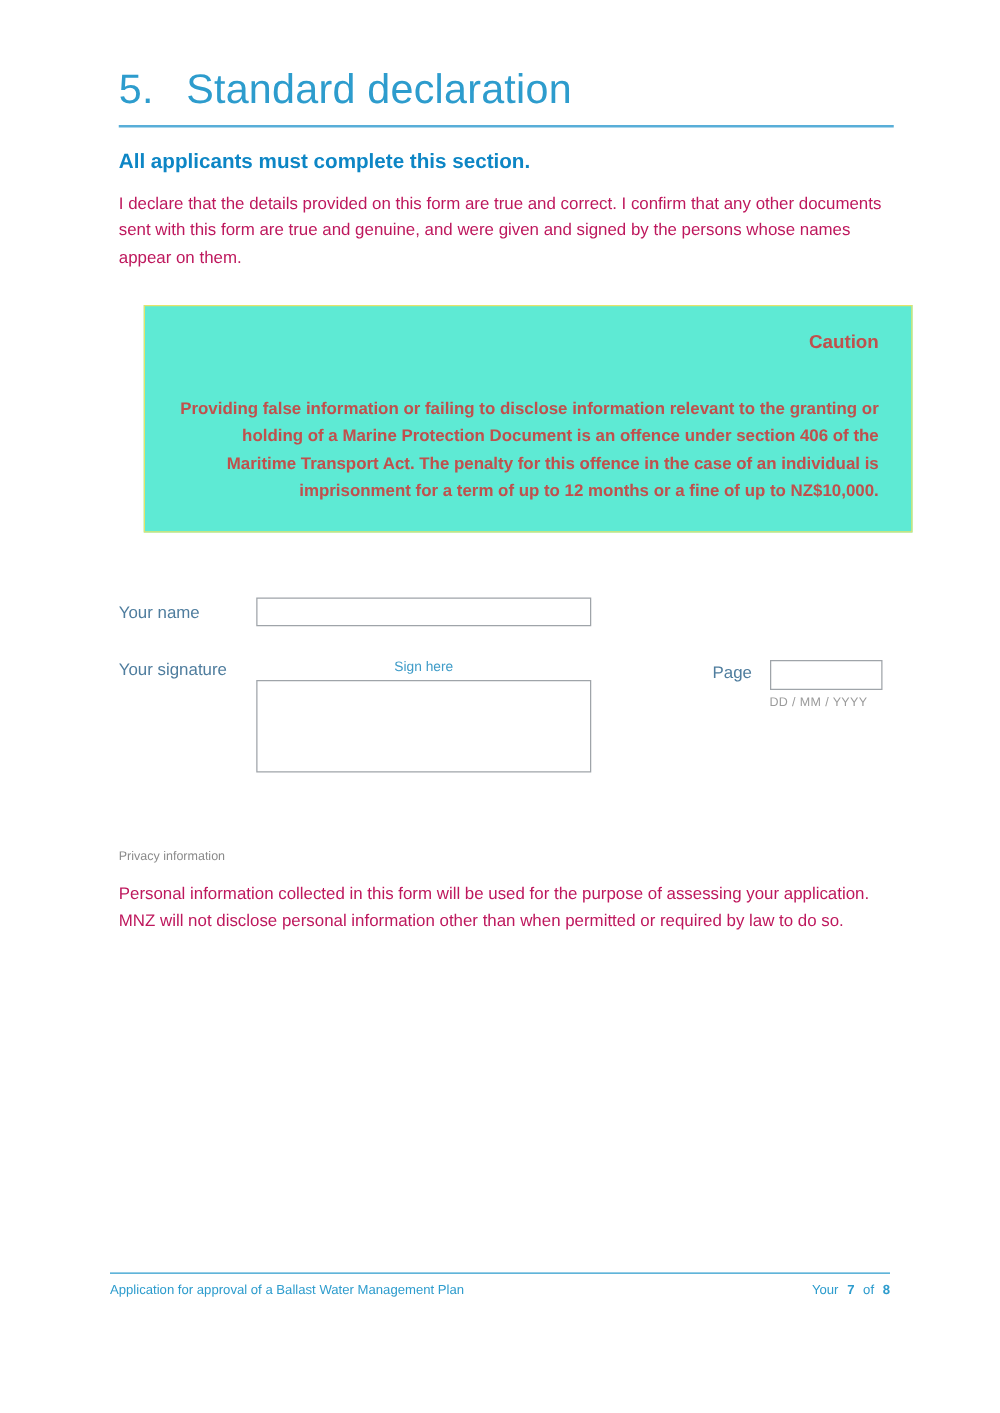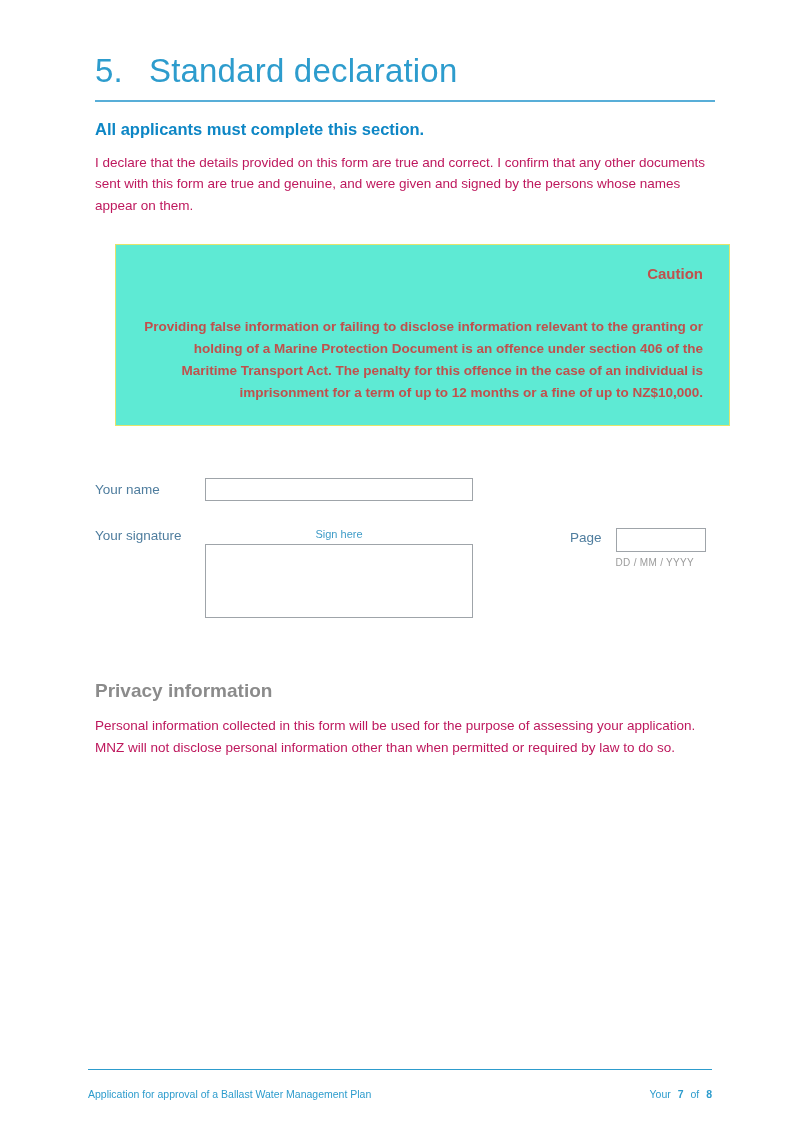--- a/index.html
+++ b/index.html
@@ -133,8 +133,8 @@
   .privacy-heading {
     margin: 62px 0 0;
     color: #8b8b8b;
-    font-size: 19px;
-    font-weight: bold;
+    font-size: 10px;
+    font-weight: normal;
   }
 
   

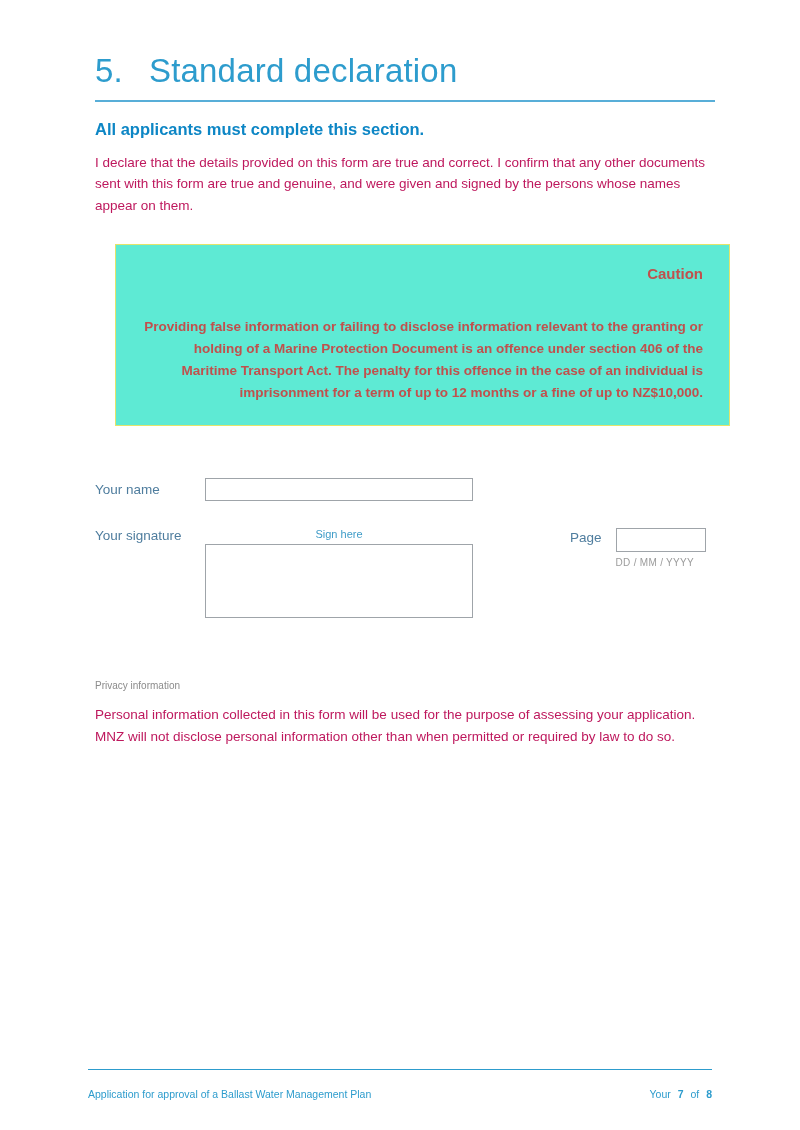--- a/index.html
+++ b/index.html
@@ -142,9 +142,9 @@
     position: absolute;
     left: 88px;
     right: 88px;
-    top: 1069px;
+    top: 1018px;
     border-top: 1px solid #2d9ccd;
-    padding-top: 18px;
+    padding-top: 7px;
     display: flex;
     justify-content: space-between;
     align-items: baseline;

